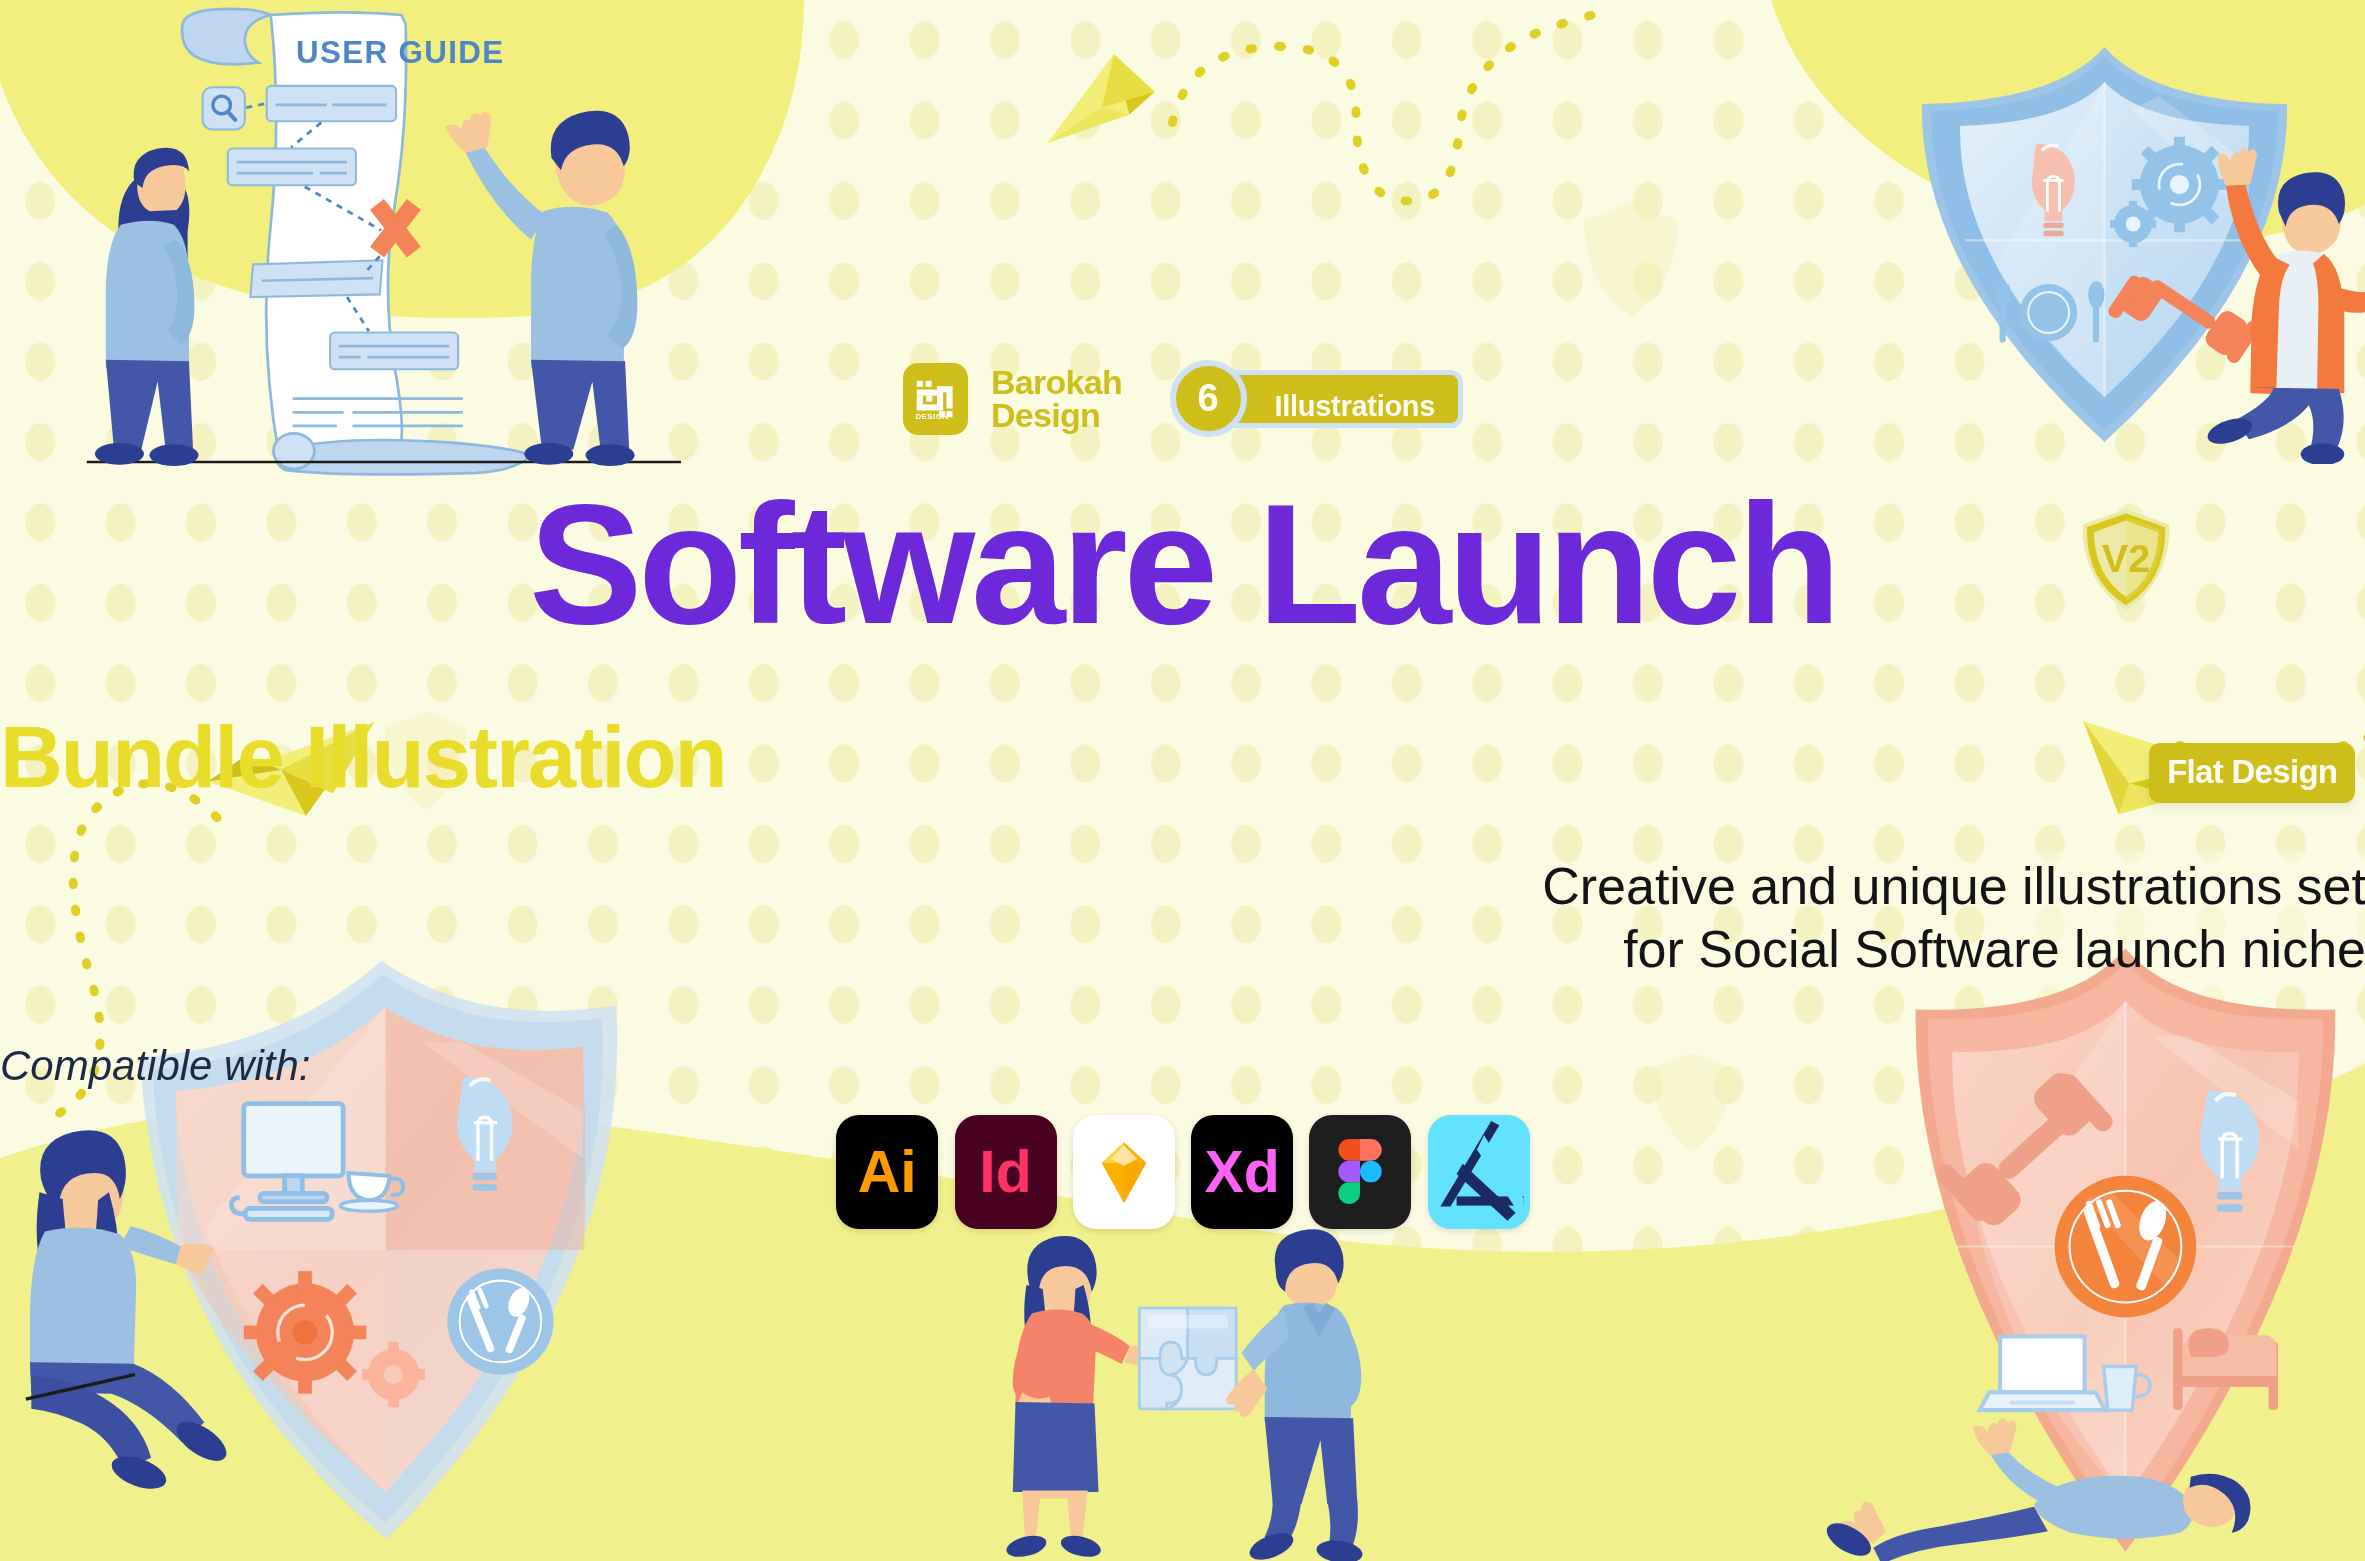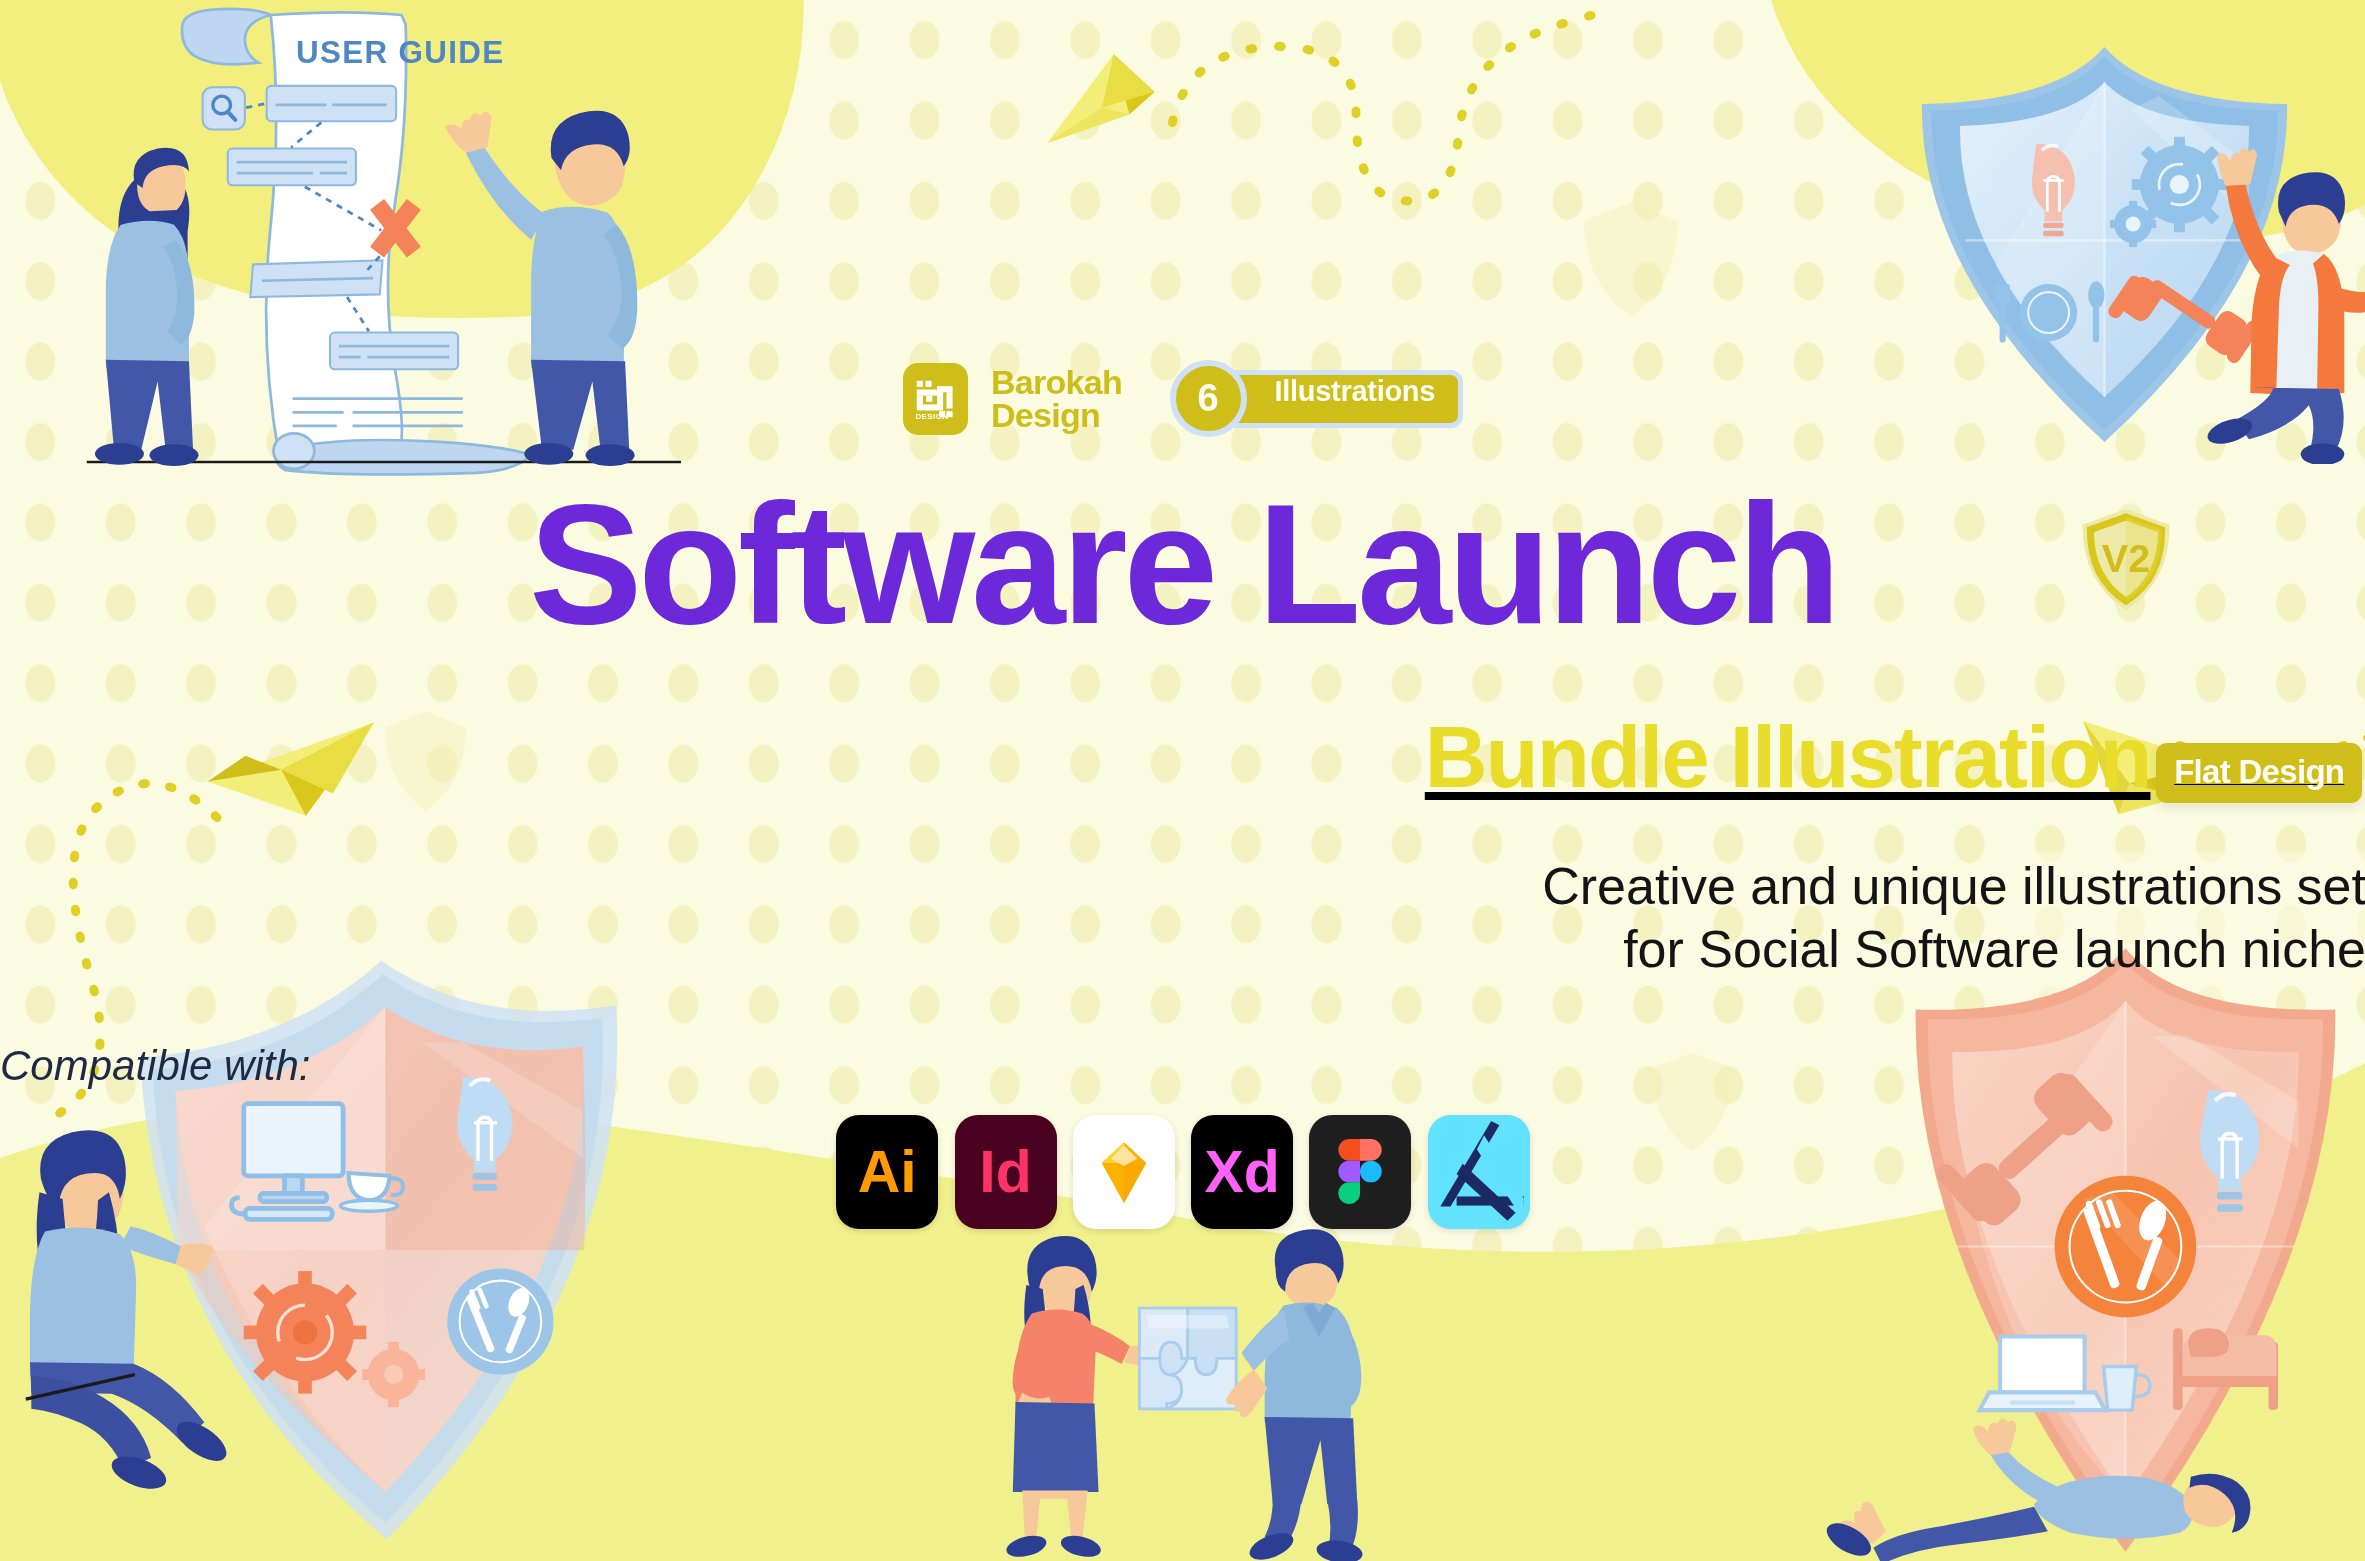--- a/index.html
+++ b/index.html
@@ -30,7 +30,7 @@
   }
   #count-pill{
     height:48px;background:#CFBE1A;border:5.4px solid #CFE1F5;border-radius:12.3px;
-    display:flex;align-items:flex-start;padding:0 23px 0 53px;margin-left:-30px;
+    display:flex;align-items:flex-end;padding:0 23px 0 53px;margin-left:-30px;
   }
   #count-pill-label{
     color:#FFFEF4;font-size:29px;font-weight:bold;letter-spacing:-0.3px;

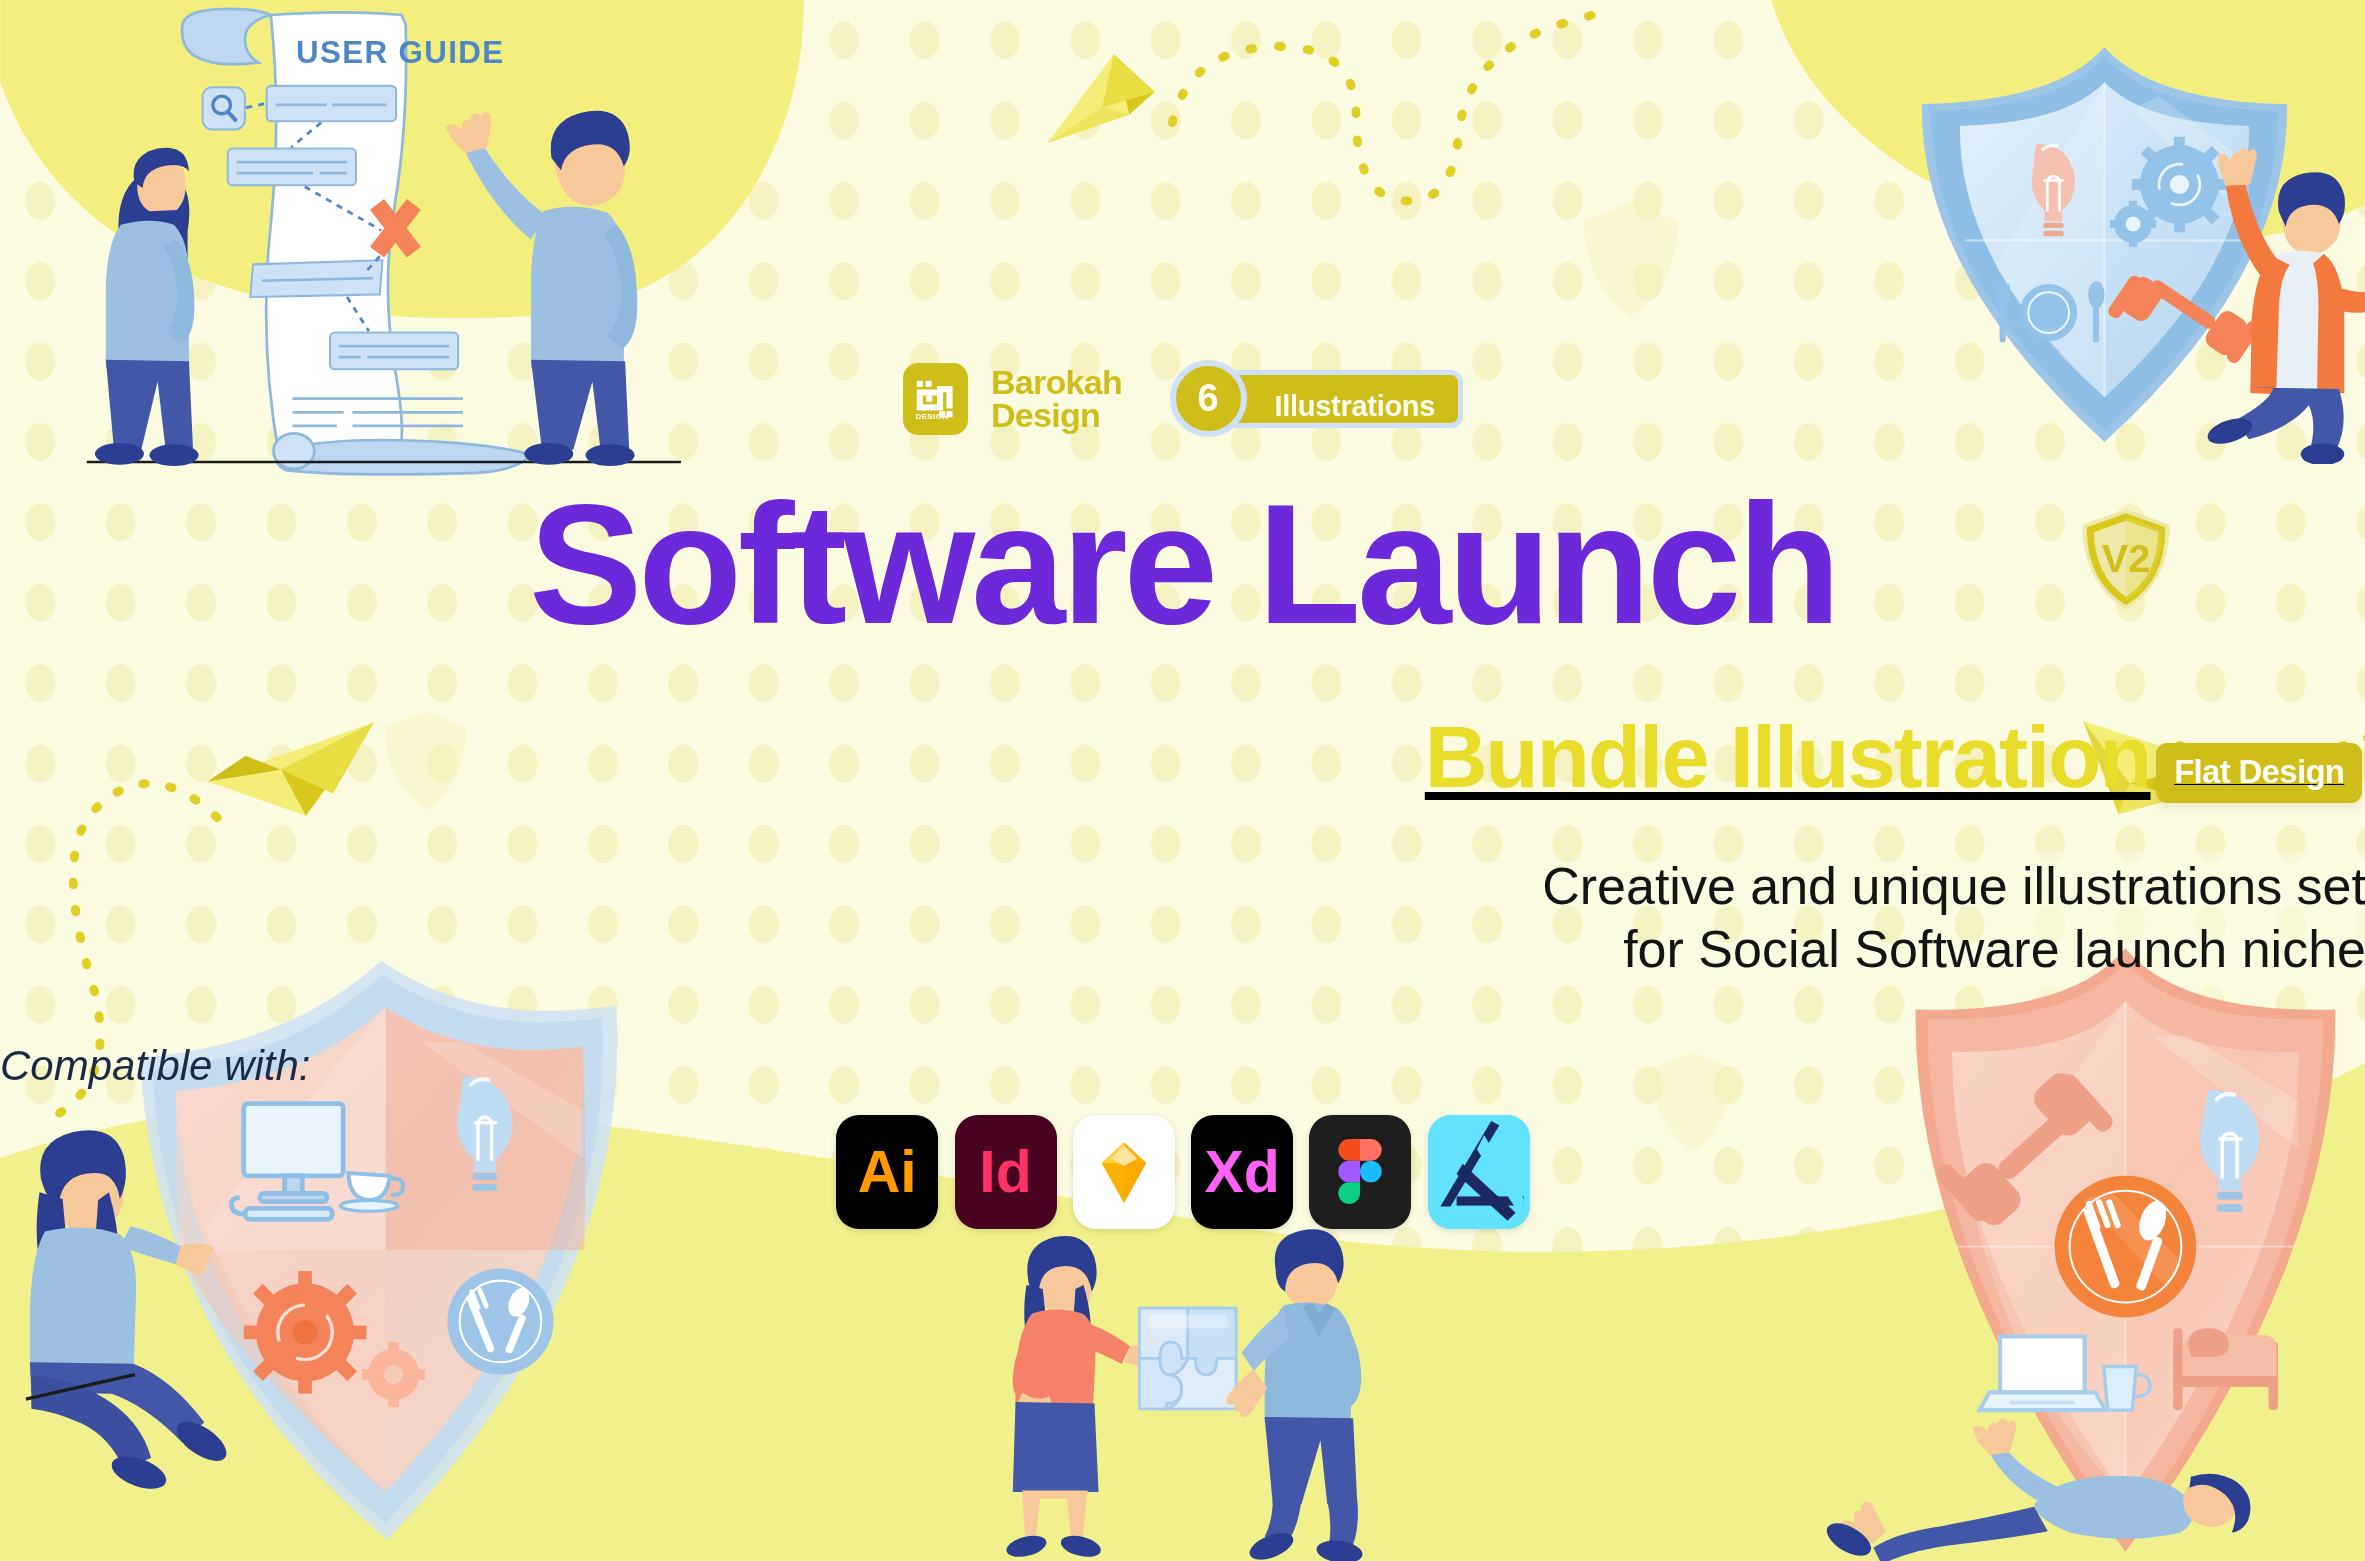--- a/index.html
+++ b/index.html
@@ -56,8 +56,8 @@
   }
 
   #sub-wrap{
-    position:absolute;left:0;right:4px;top:705px;height:102px;z-index:40;
-    display:flex;align-items:center;justify-content:flex-end;text-decoration:underline;
+    position:absolute;left:0;right:11px;top:705px;height:102px;z-index:40;
+    display:flex;align-items:center;justify-content:space-between;
   }
   #sub-title{
     font-size:87px;font-weight:bold;color:#E9DC2B;letter-spacing:-2px;

